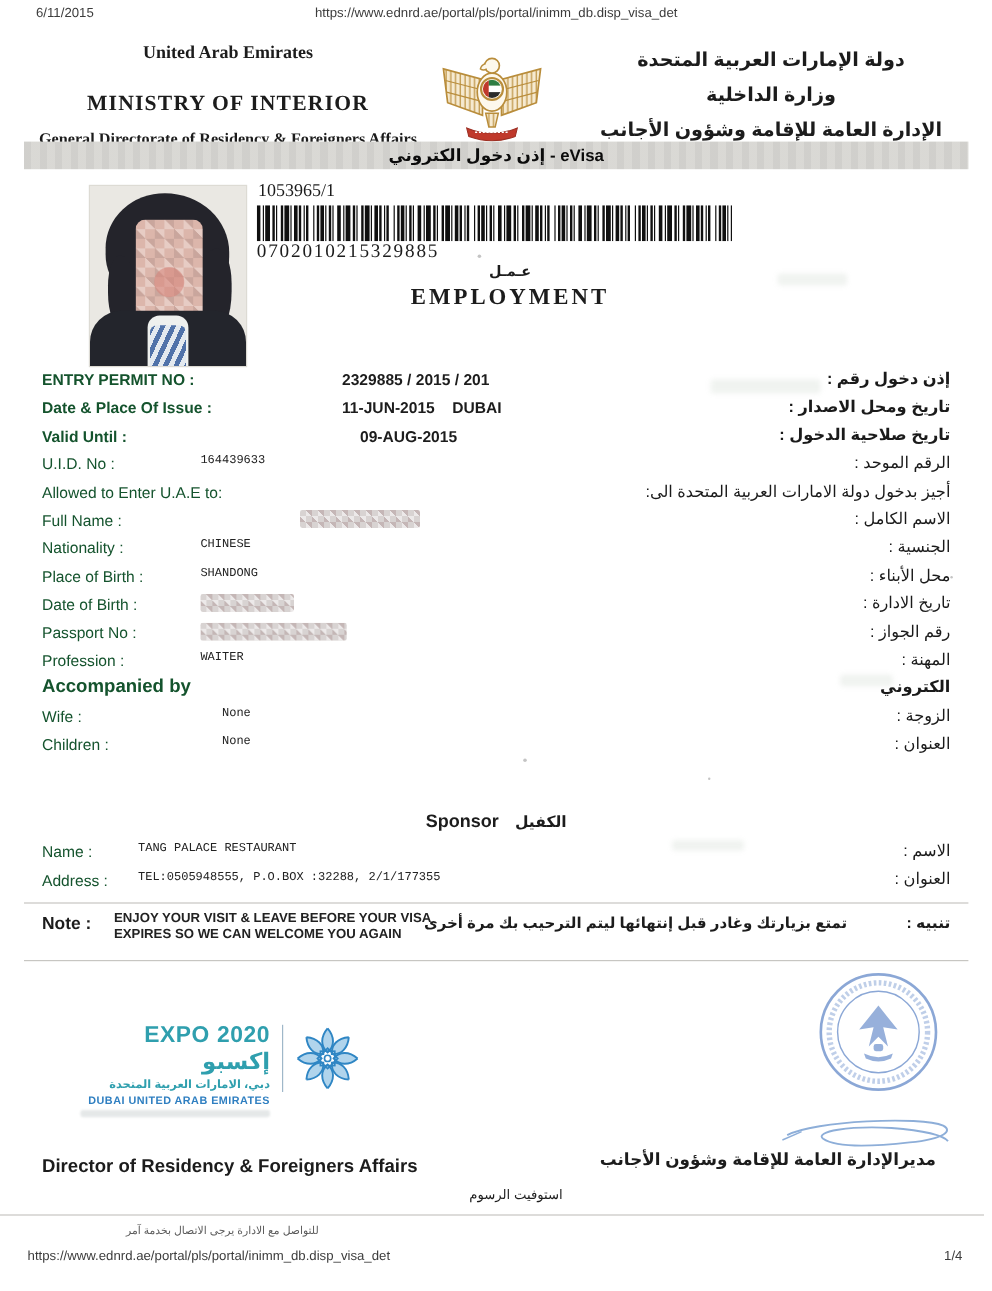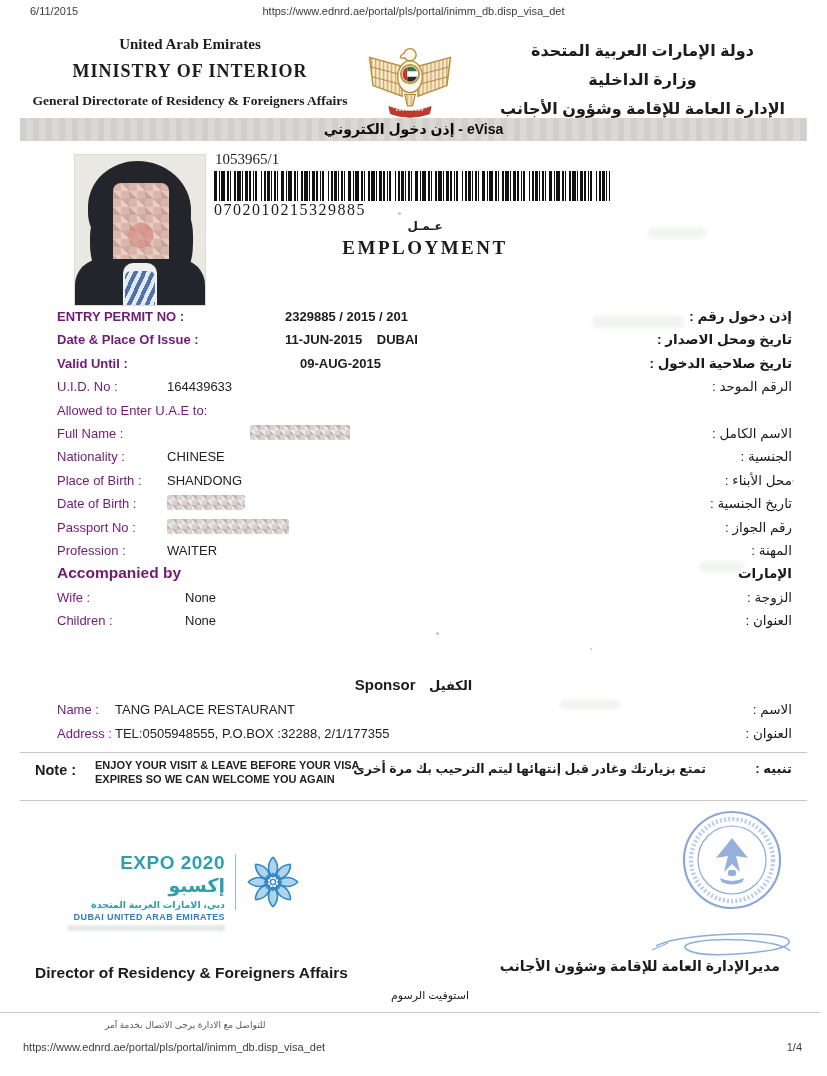--- a/index.html
+++ b/index.html
@@ -21,7 +21,7 @@
   
   .hdr-en{left:22px;top:36px;width:336px;text-align:center;}
   .hdr-en .l1{font-size:15px;font-weight:bold;}
-  .hdr-en .l2{font-size:18px;font-weight:bold;letter-spacing:1px;margin-top:8px;}
+  .hdr-en .l2{font-size:18px;font-weight:bold;letter-spacing:1px;margin-top:23px;}
   .hdr-en .l3{font-size:13.5px;font-weight:bold;margin-top:11px;}
   .hdr-ar{left:470px;top:36px;width:345px;text-align:center;direction:rtl;}
   .hdr-ar div{font-size:16px;font-weight:bold;line-height:29px;}

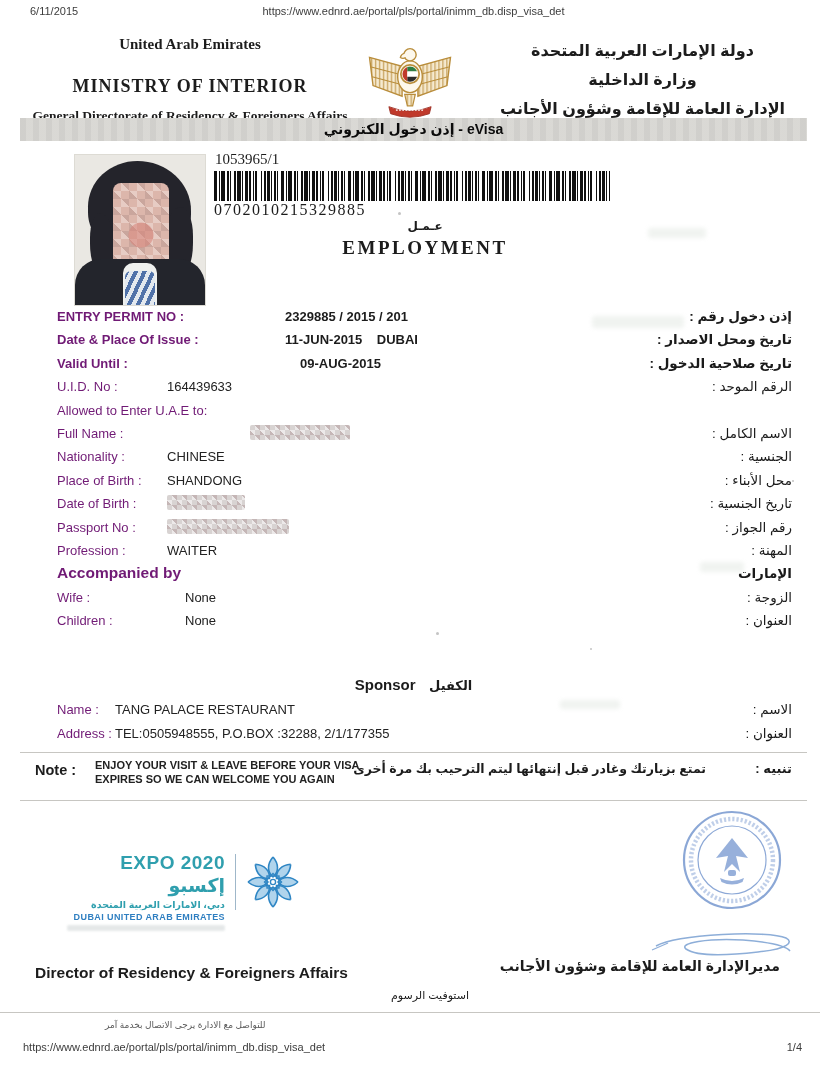--- a/index.html
+++ b/index.html
@@ -58,7 +58,7 @@
   
   .fields{left:35px;right:35px;top:306px;}
   .frow{position:relative;height:23.4px;}
-  .flabel{position:absolute;left:0;top:3px;font-size:13px;color:#701a75;margin-left:22px;}
+  .flabel{position:absolute;left:0;top:3px;font-size:13px;color:#14532d;}
   .fval{position:absolute;top:3px;font-size:13px;white-space:pre;}
   .far{position:absolute;right:0;top:2px;direction:rtl;font-size:13.5px;color:#1a1a1a;}
   .frow.b .flabel,.frow.b .fval,.frow.b .far{font-weight:bold;}

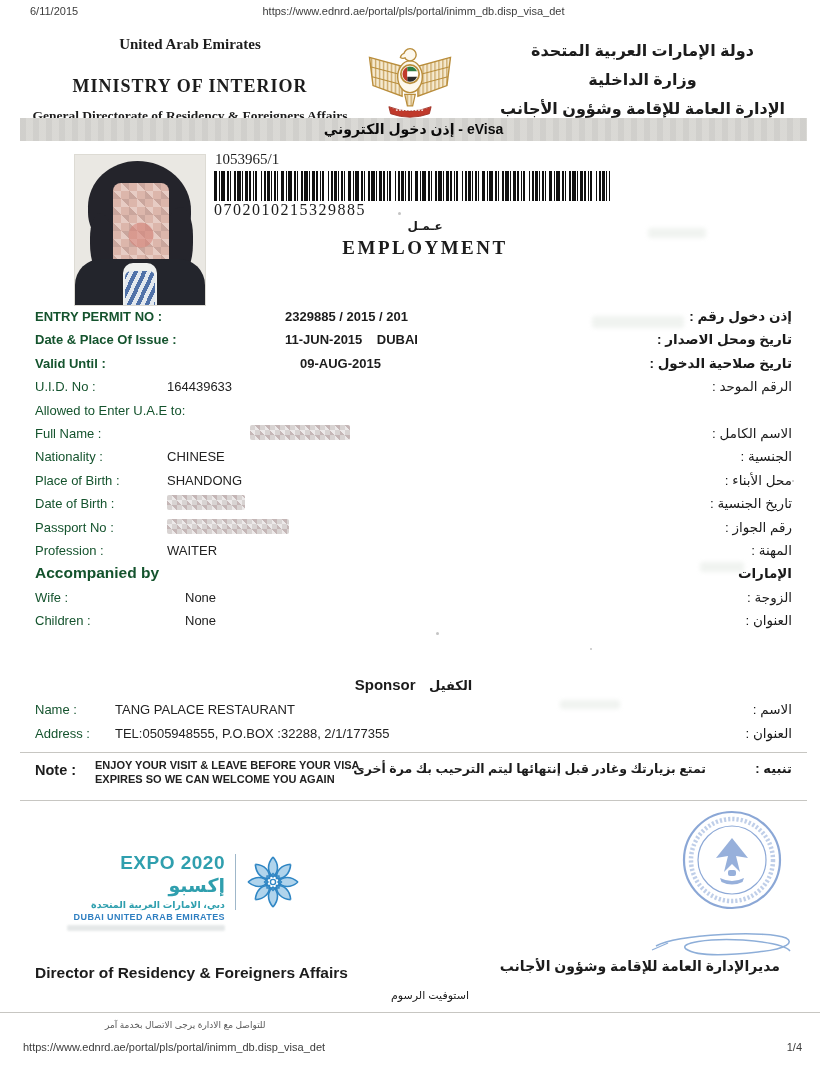--- a/index.html
+++ b/index.html
@@ -62,7 +62,7 @@
   .fval{position:absolute;top:3px;font-size:13px;white-space:pre;}
   .far{position:absolute;right:0;top:2px;direction:rtl;font-size:13.5px;color:#1a1a1a;}
   .frow.b .flabel,.frow.b .fval,.frow.b .far{font-weight:bold;}
-  .frow:not(.b) .fval{font-family:Liberation Sans, sans-serif;font-size:13px;color:#222;}
+  .frow:not(.b) .fval{font-family:Liberation Mono, monospace;font-size:10px;color:#222;}
   .frow.sec .flabel{font-size:15.5px;font-weight:bold;top:1px;}
   .frow.sec .far{font-weight:bold;}
   .i250{left:250px;} .i265{left:265px;} .i132{left:132px;} .i150{left:150px;}

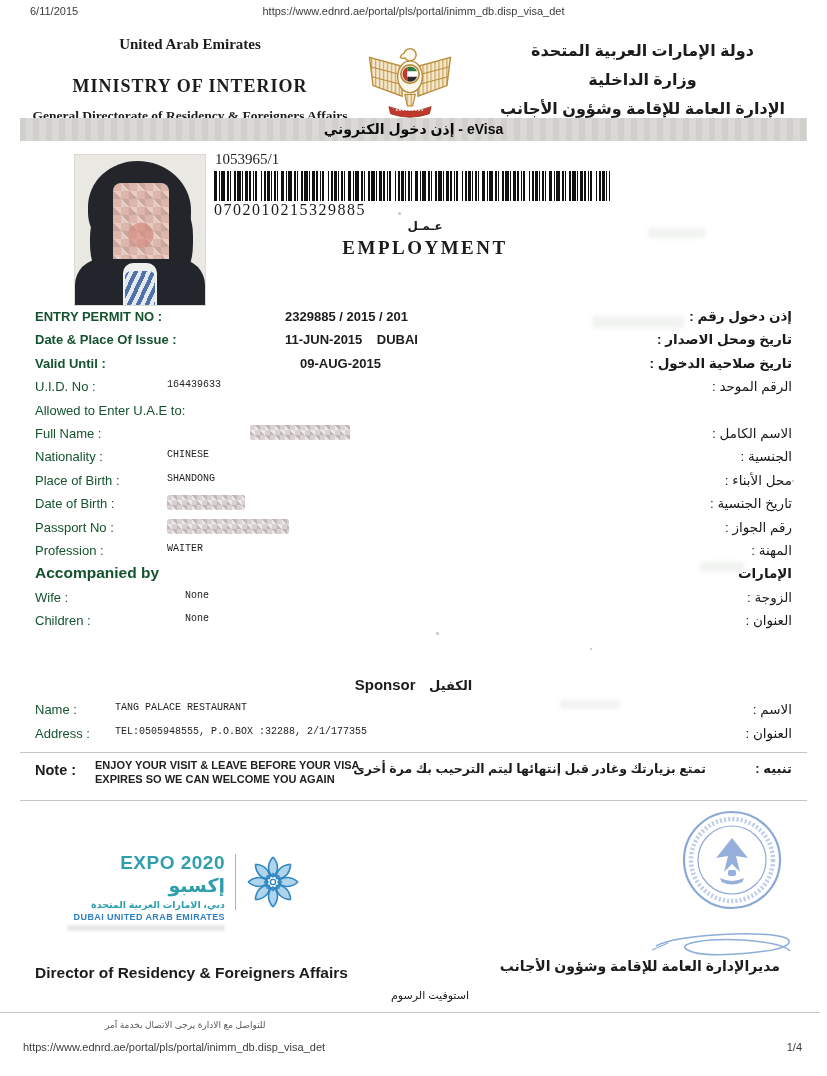--- a/index.html
+++ b/index.html
@@ -224,6 +224,7 @@
   </div>
   <div class="frow">
     <span class="flabel">Allowed to Enter U.A.E to:</span>
+    <span class="far">أجيز بدخول دولة الامارات العربية المتحدة الى:</span>
   </div>
   <div class="frow">
     <span class="flabel">Full Name :</span>

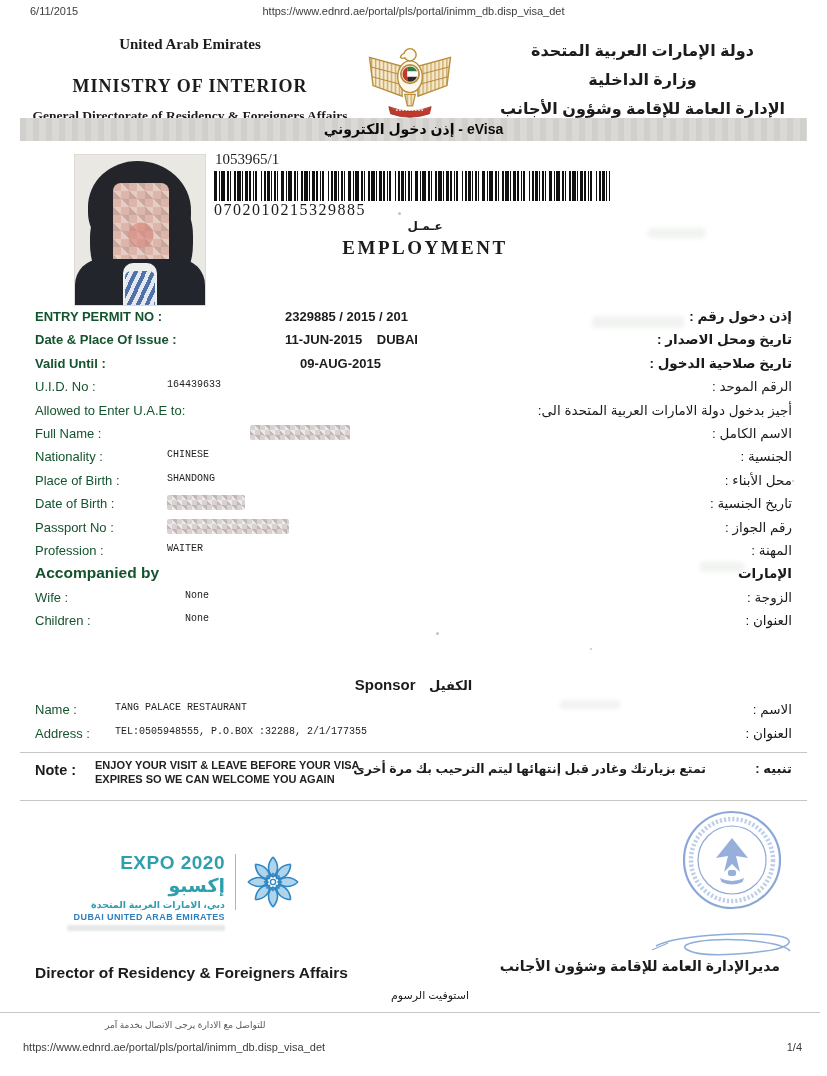--- a/index.html
+++ b/index.html
@@ -244,7 +244,7 @@
   <div class="frow">
     <span class="flabel">Date of Birth :</span>
     <span class="redact rd-dob"></span>
-    <span class="far">تاريخ الجنسية :</span>
+    <span class="far">تاريخ الادارة :</span>
   </div>
   <div class="frow">
     <span class="flabel">Passport No :</span>

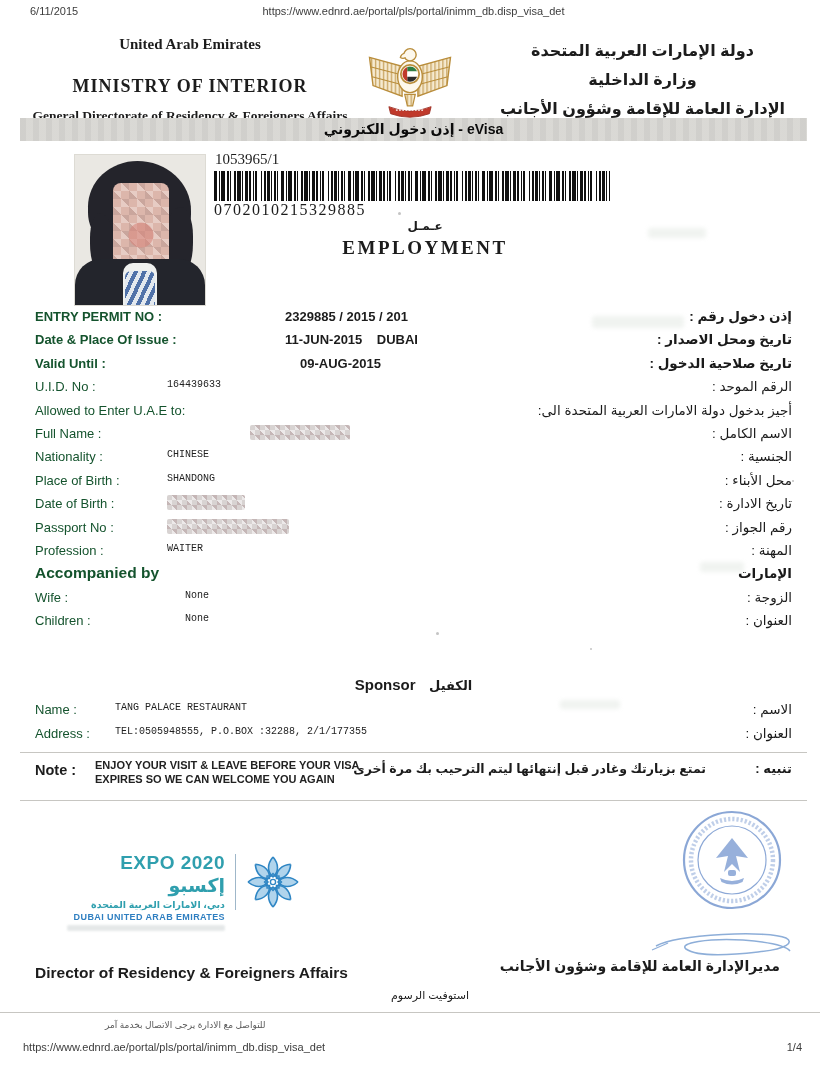--- a/index.html
+++ b/index.html
@@ -258,7 +258,7 @@
   </div>
   <div class="frow sec">
     <span class="flabel">Accompanied by</span>
-    <span class="far">الإمارات</span>
+    <span class="far">الكتروني</span>
   </div>
   <div class="frow">
     <span class="flabel">Wife :</span>

